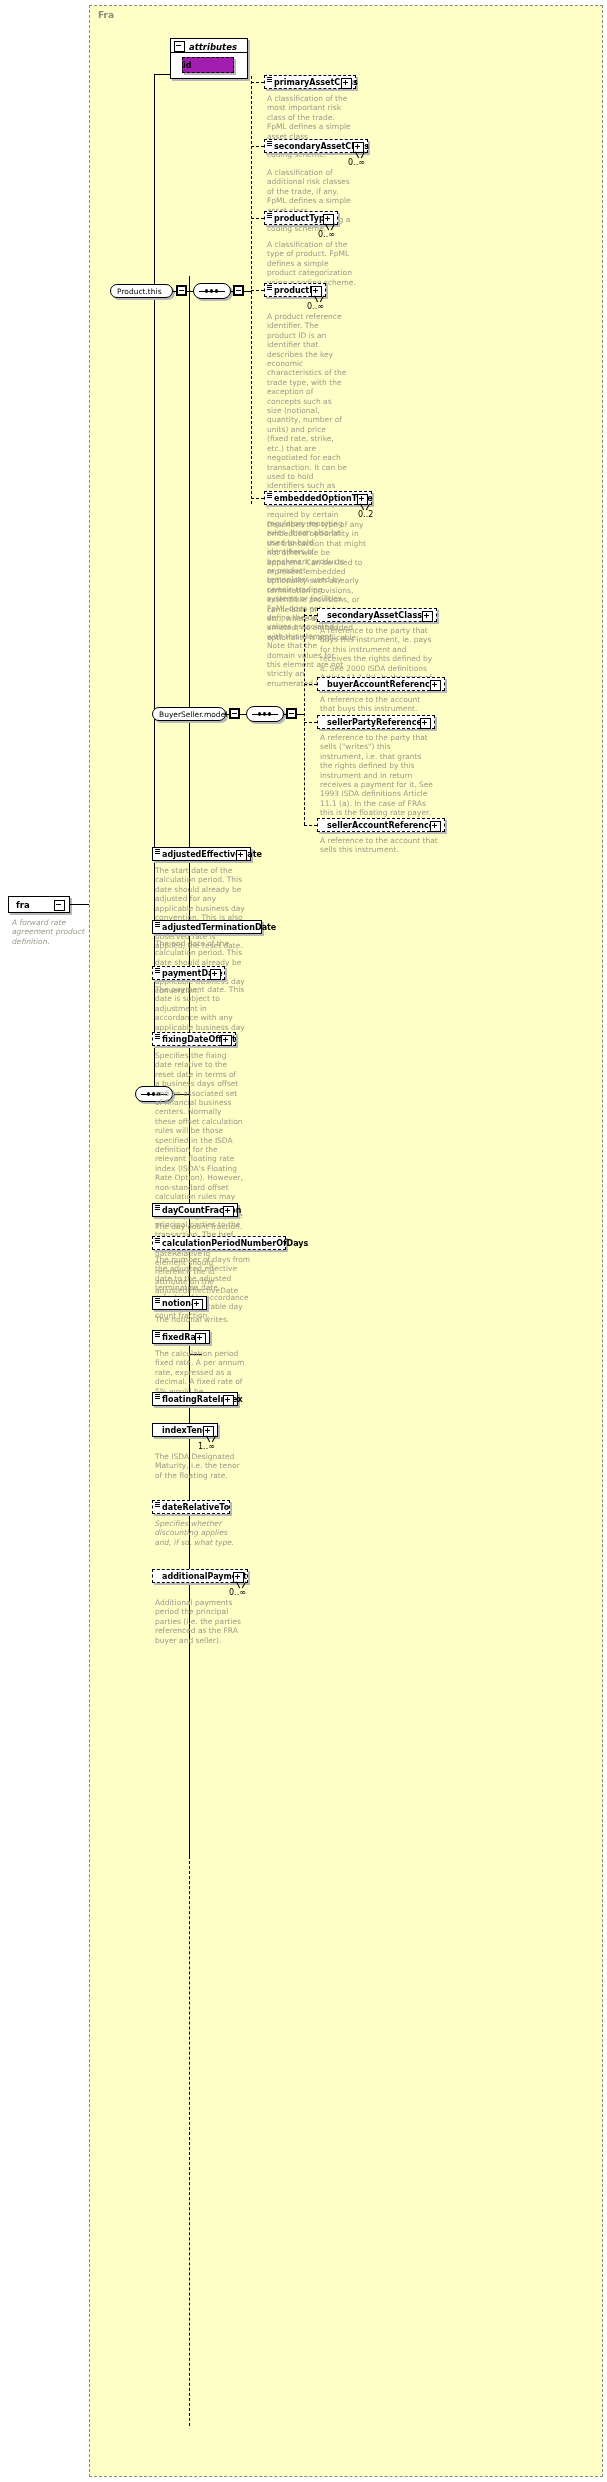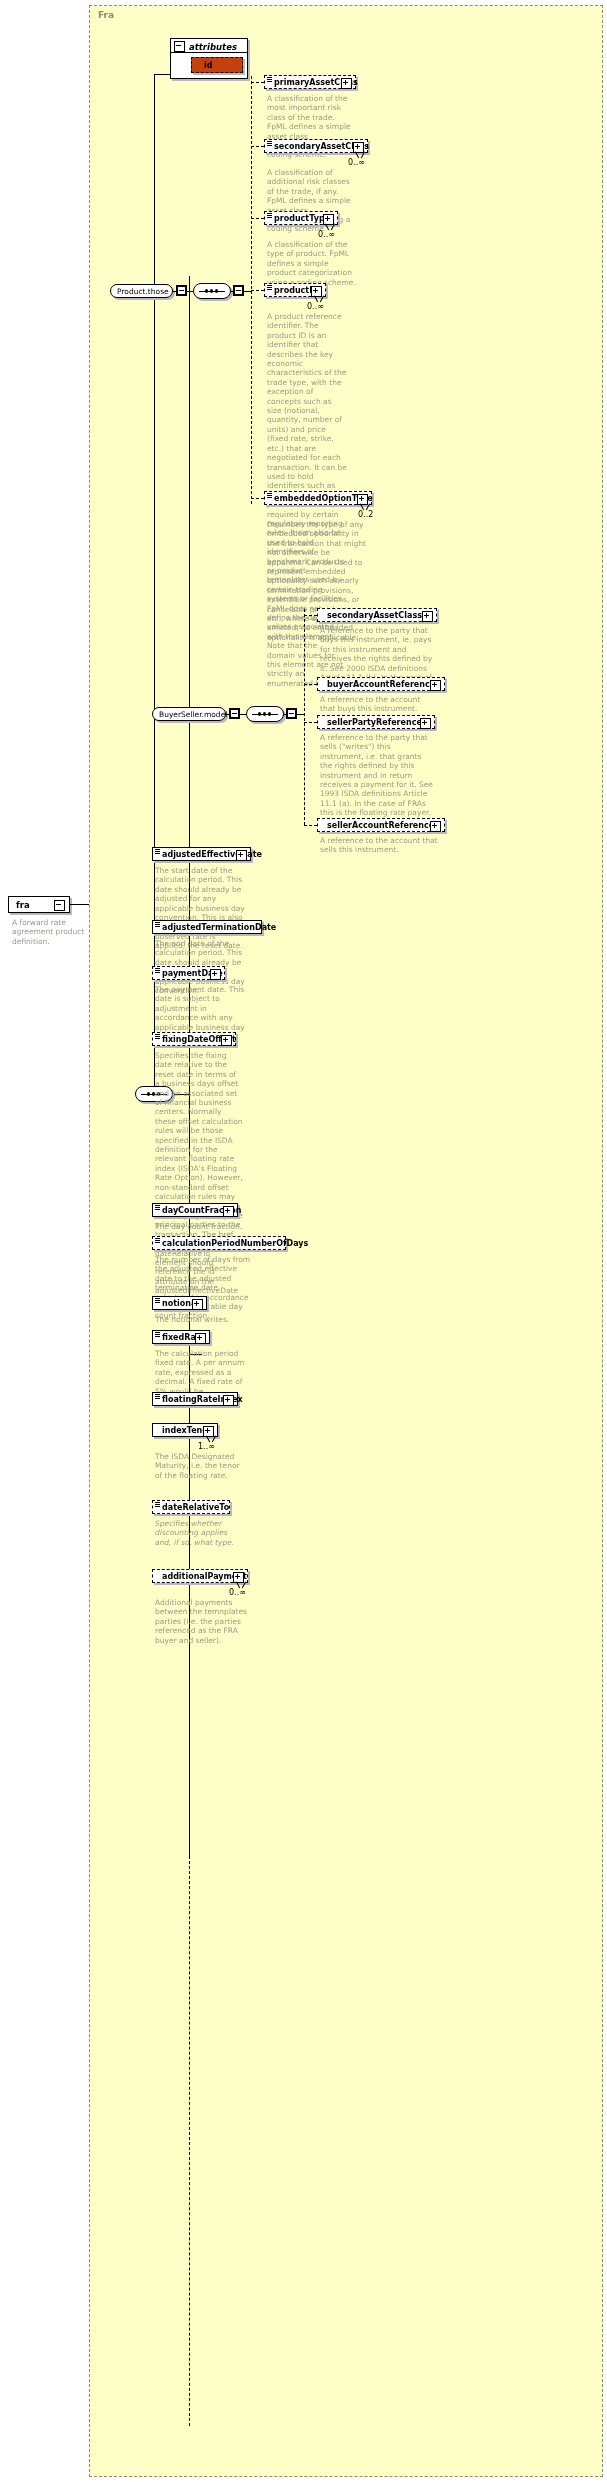--- a/index.html
+++ b/index.html
@@ -185,14 +185,13 @@
   }
   .attr-item {
     position: absolute;
-    background: #c2410c;
+    background: #a21caf;
     border: 1px dashed #000;
     box-sizing: border-box;
     box-shadow: 2px 2px 0 0 #b8b8b8;
     display: flex;
     align-items: center;
-    padding-left: 12px;
-    margin-left: 9px;
+    padding-left: 0;
   }
   .attr-item .label {
     font-size: 8px;

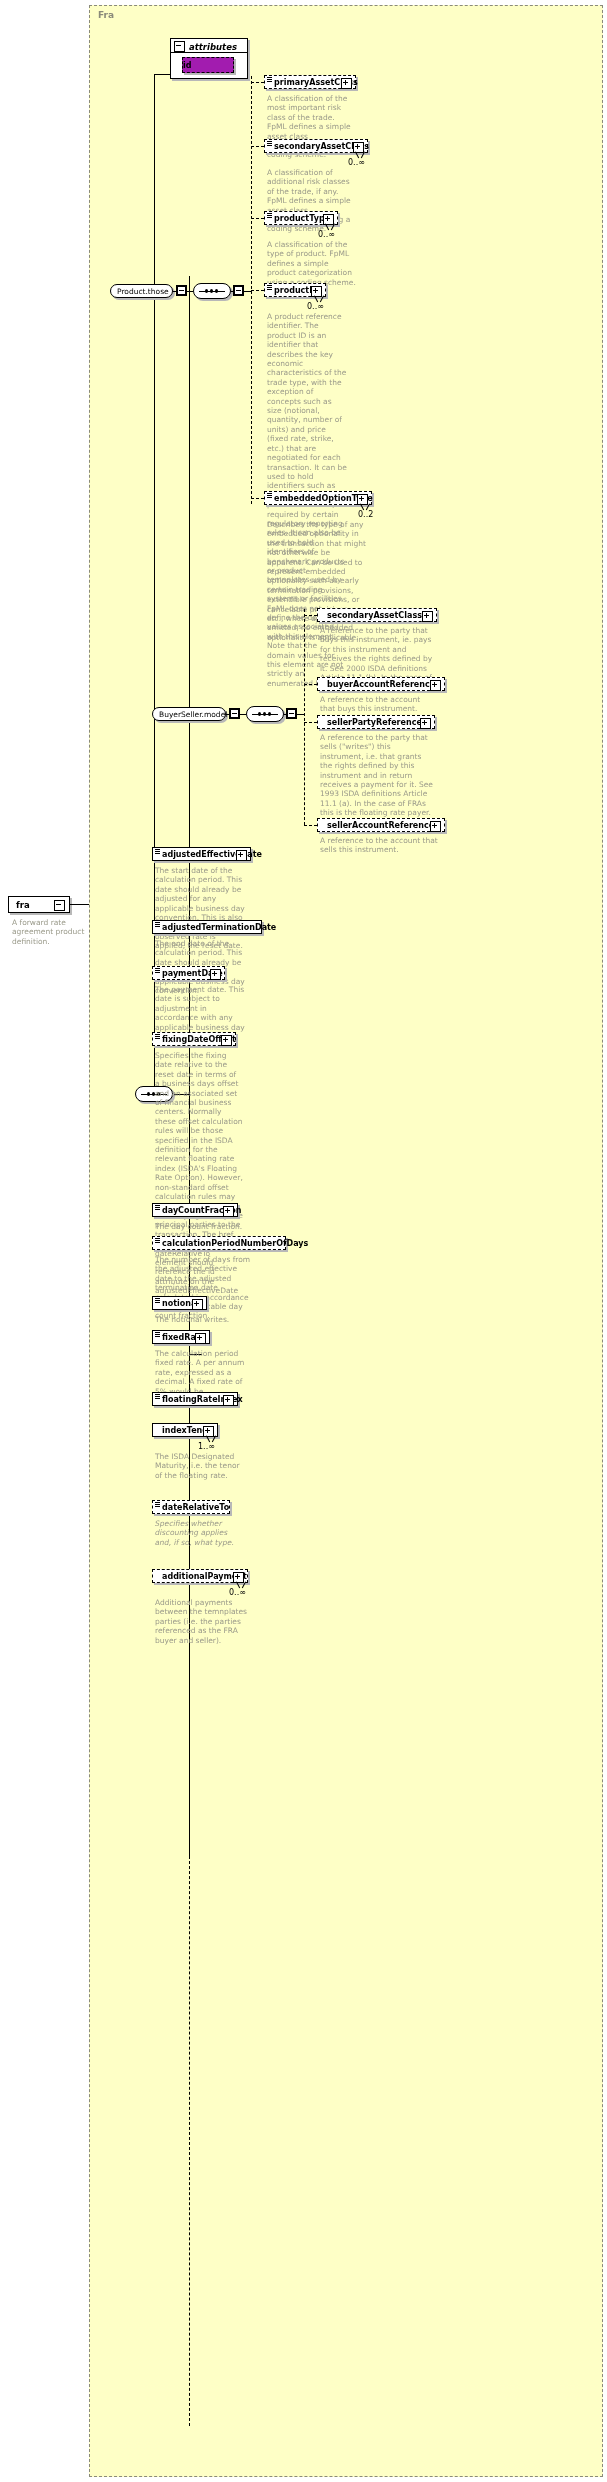--- a/index.html
+++ b/index.html
@@ -330,7 +330,7 @@
   <div class="line hline" style="left:64px; top:68px; width:17px;"></div>
 
   <div class="model-node" style="left:20px; top:278px; width:63px;">
-    <span class="label">Product.those</span>
+    <span class="label">Product.this</span>
   </div>
   <div class="sq-expander" style="left:86px; top:279px;"></div>
   <div class="line hline" style="left:83px; top:285px; width:4px;"></div>

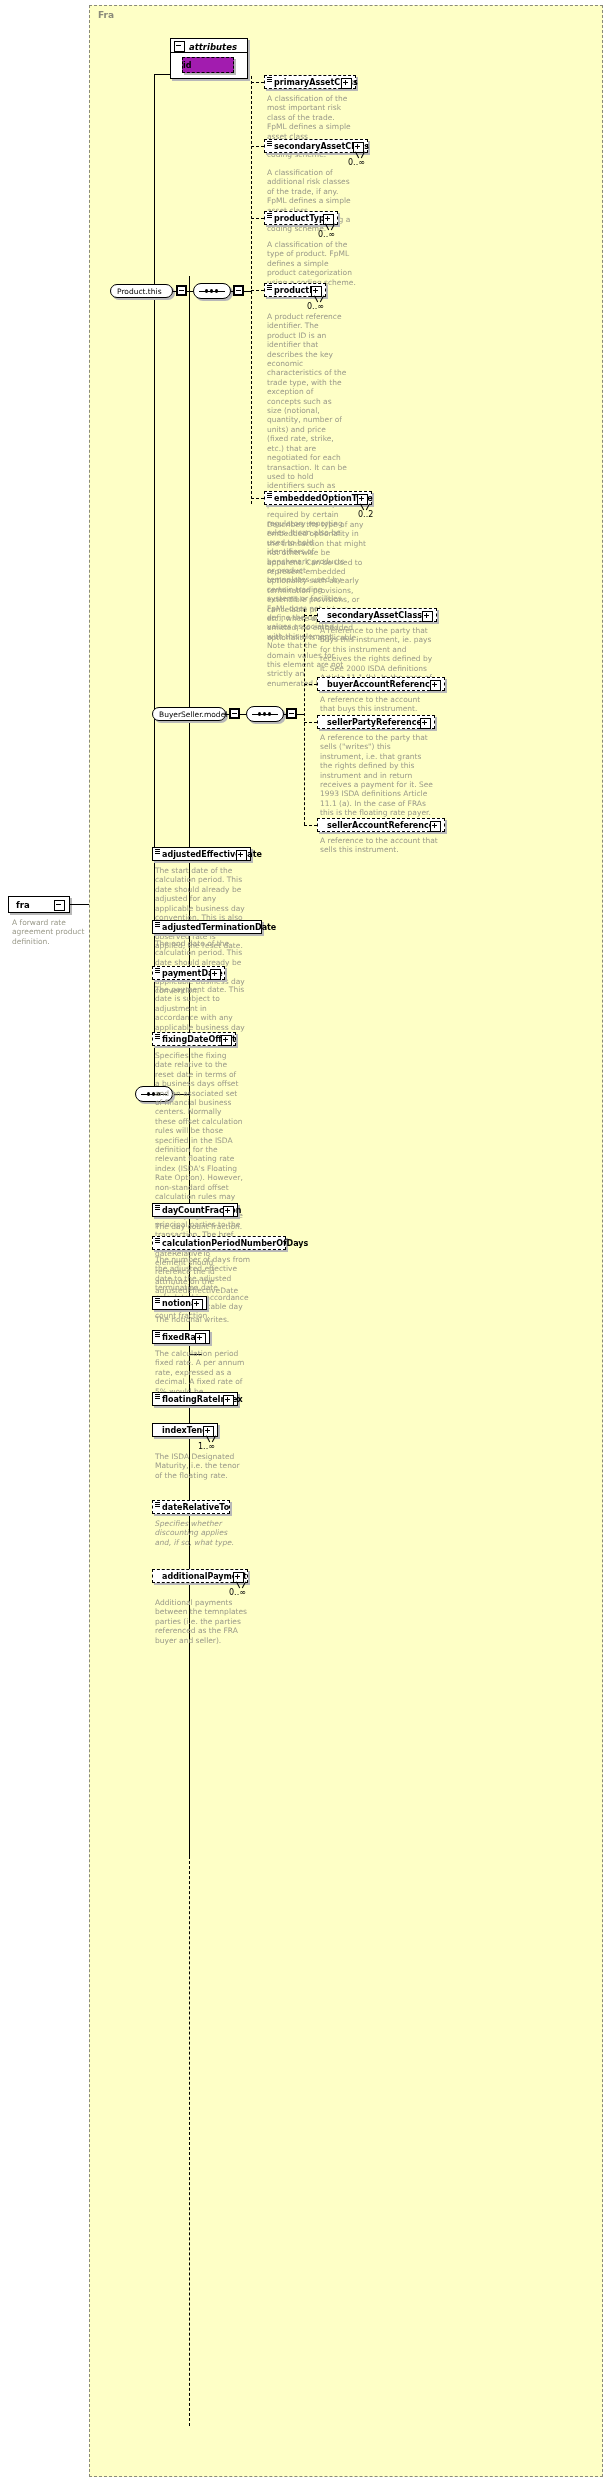--- a/index.html
+++ b/index.html
@@ -299,6 +299,7 @@
     font-size: 7.5px;
     line-height: 9.4px;
     color: #9a9a8a;
+    font-style: italic;
   }
 </style>
 </head>

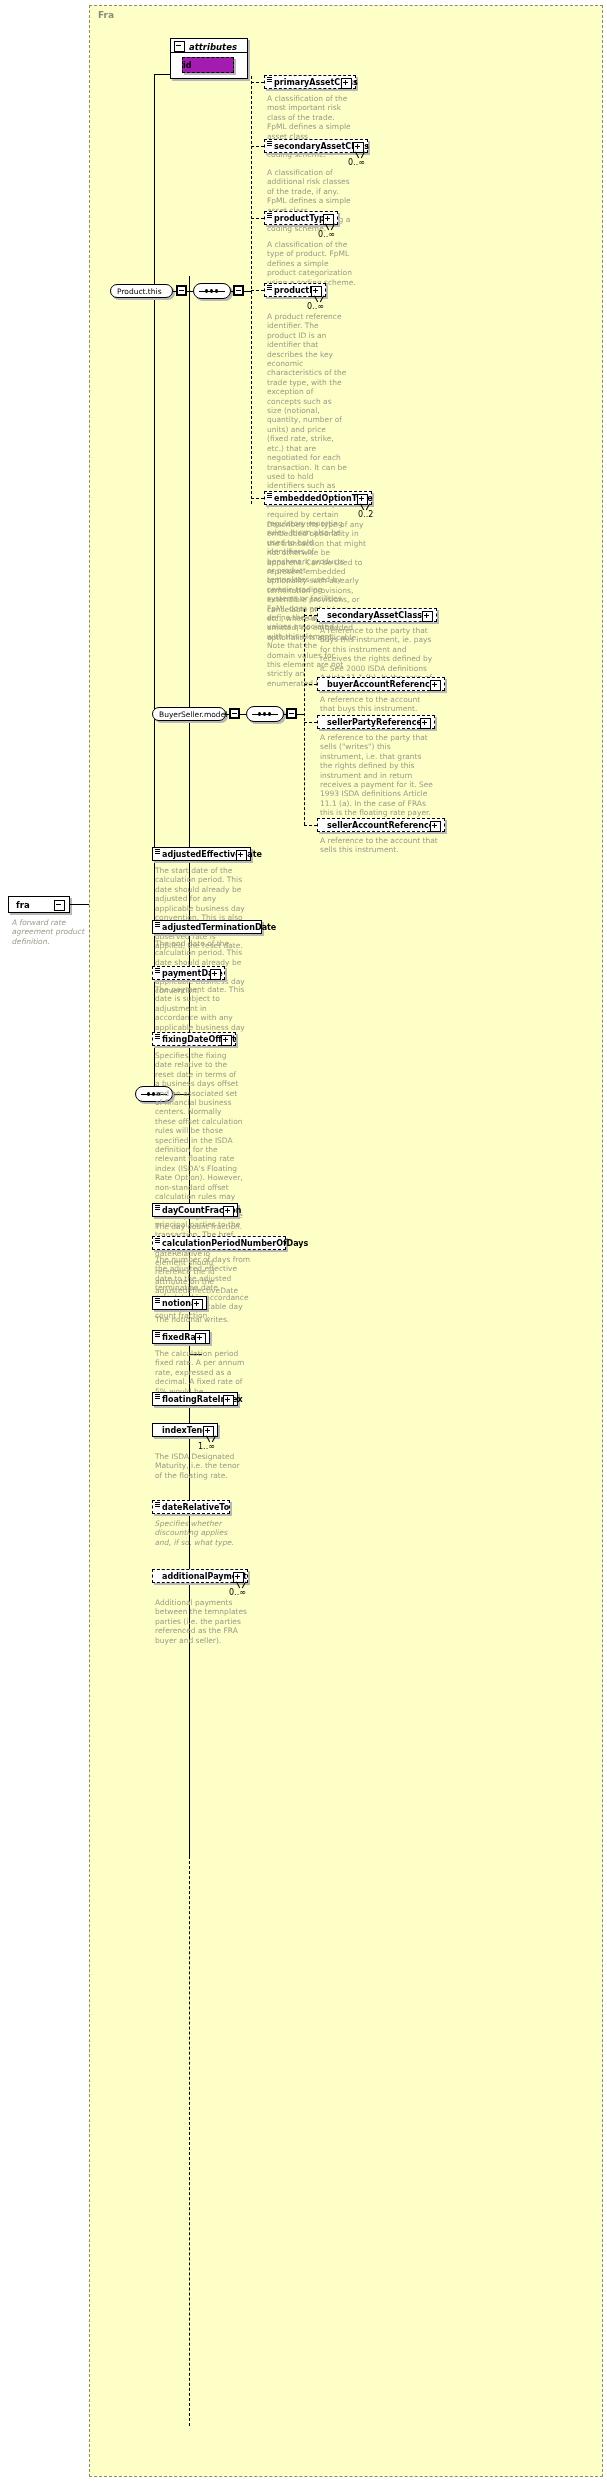--- a/index.html
+++ b/index.html
@@ -615,7 +615,7 @@
   </div>
   <div class="repeat-mark" style="left:146px; top:1576px;"></div>
   <div class="cardinality" style="left:139px; top:1582px;">0..∞</div>
-  <div class="desc" style="left:65px; top:1592px; width:98px;">Additional payments between the temnplates parties (i.e. the parties referenced as the FRA buyer and seller).</div>
+  <div class="desc" style="left:65px; top:1592px; width:98px;">Additional payments period the principal parties (i.e. the parties referenced as the FRA buyer and seller).</div>
 
 </div>
 

